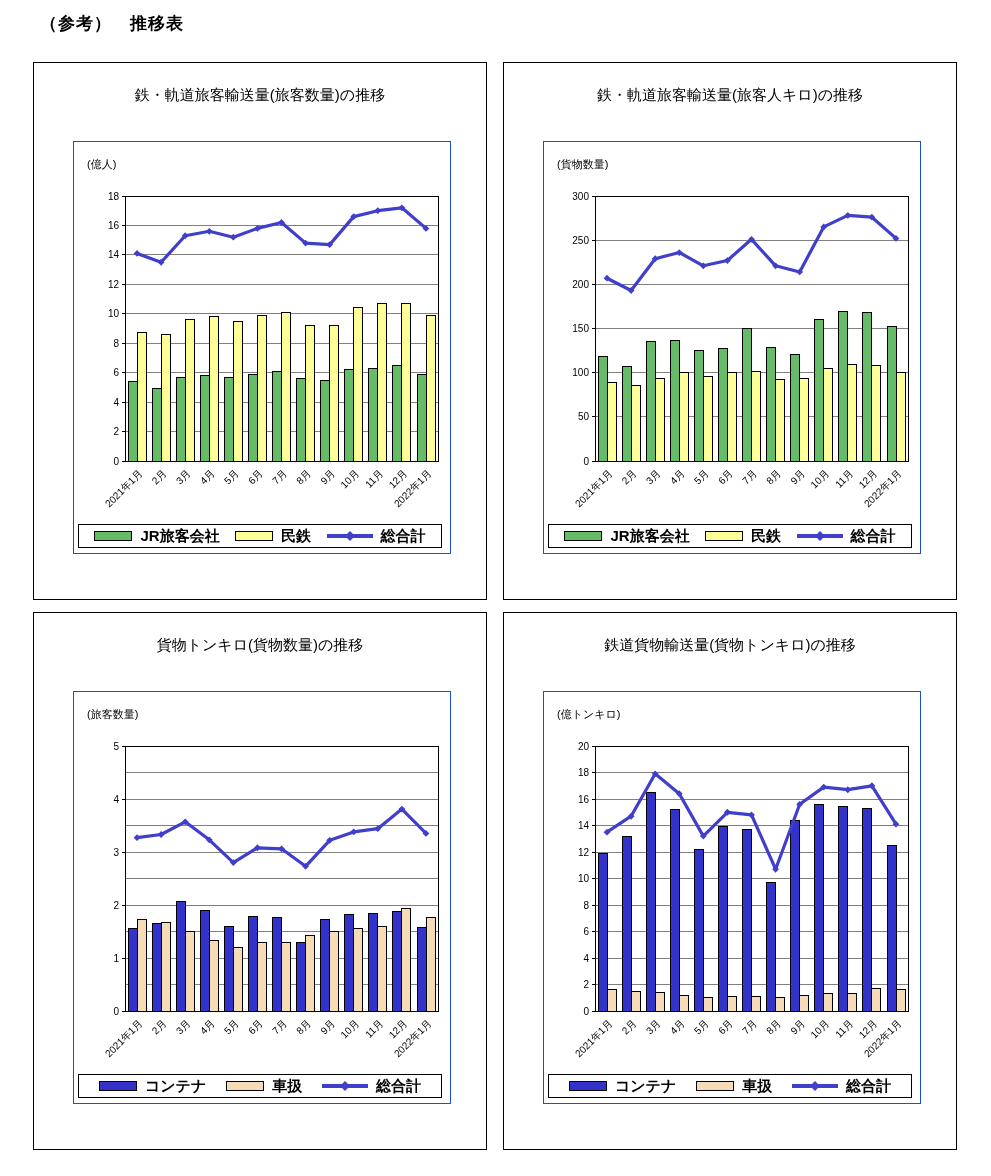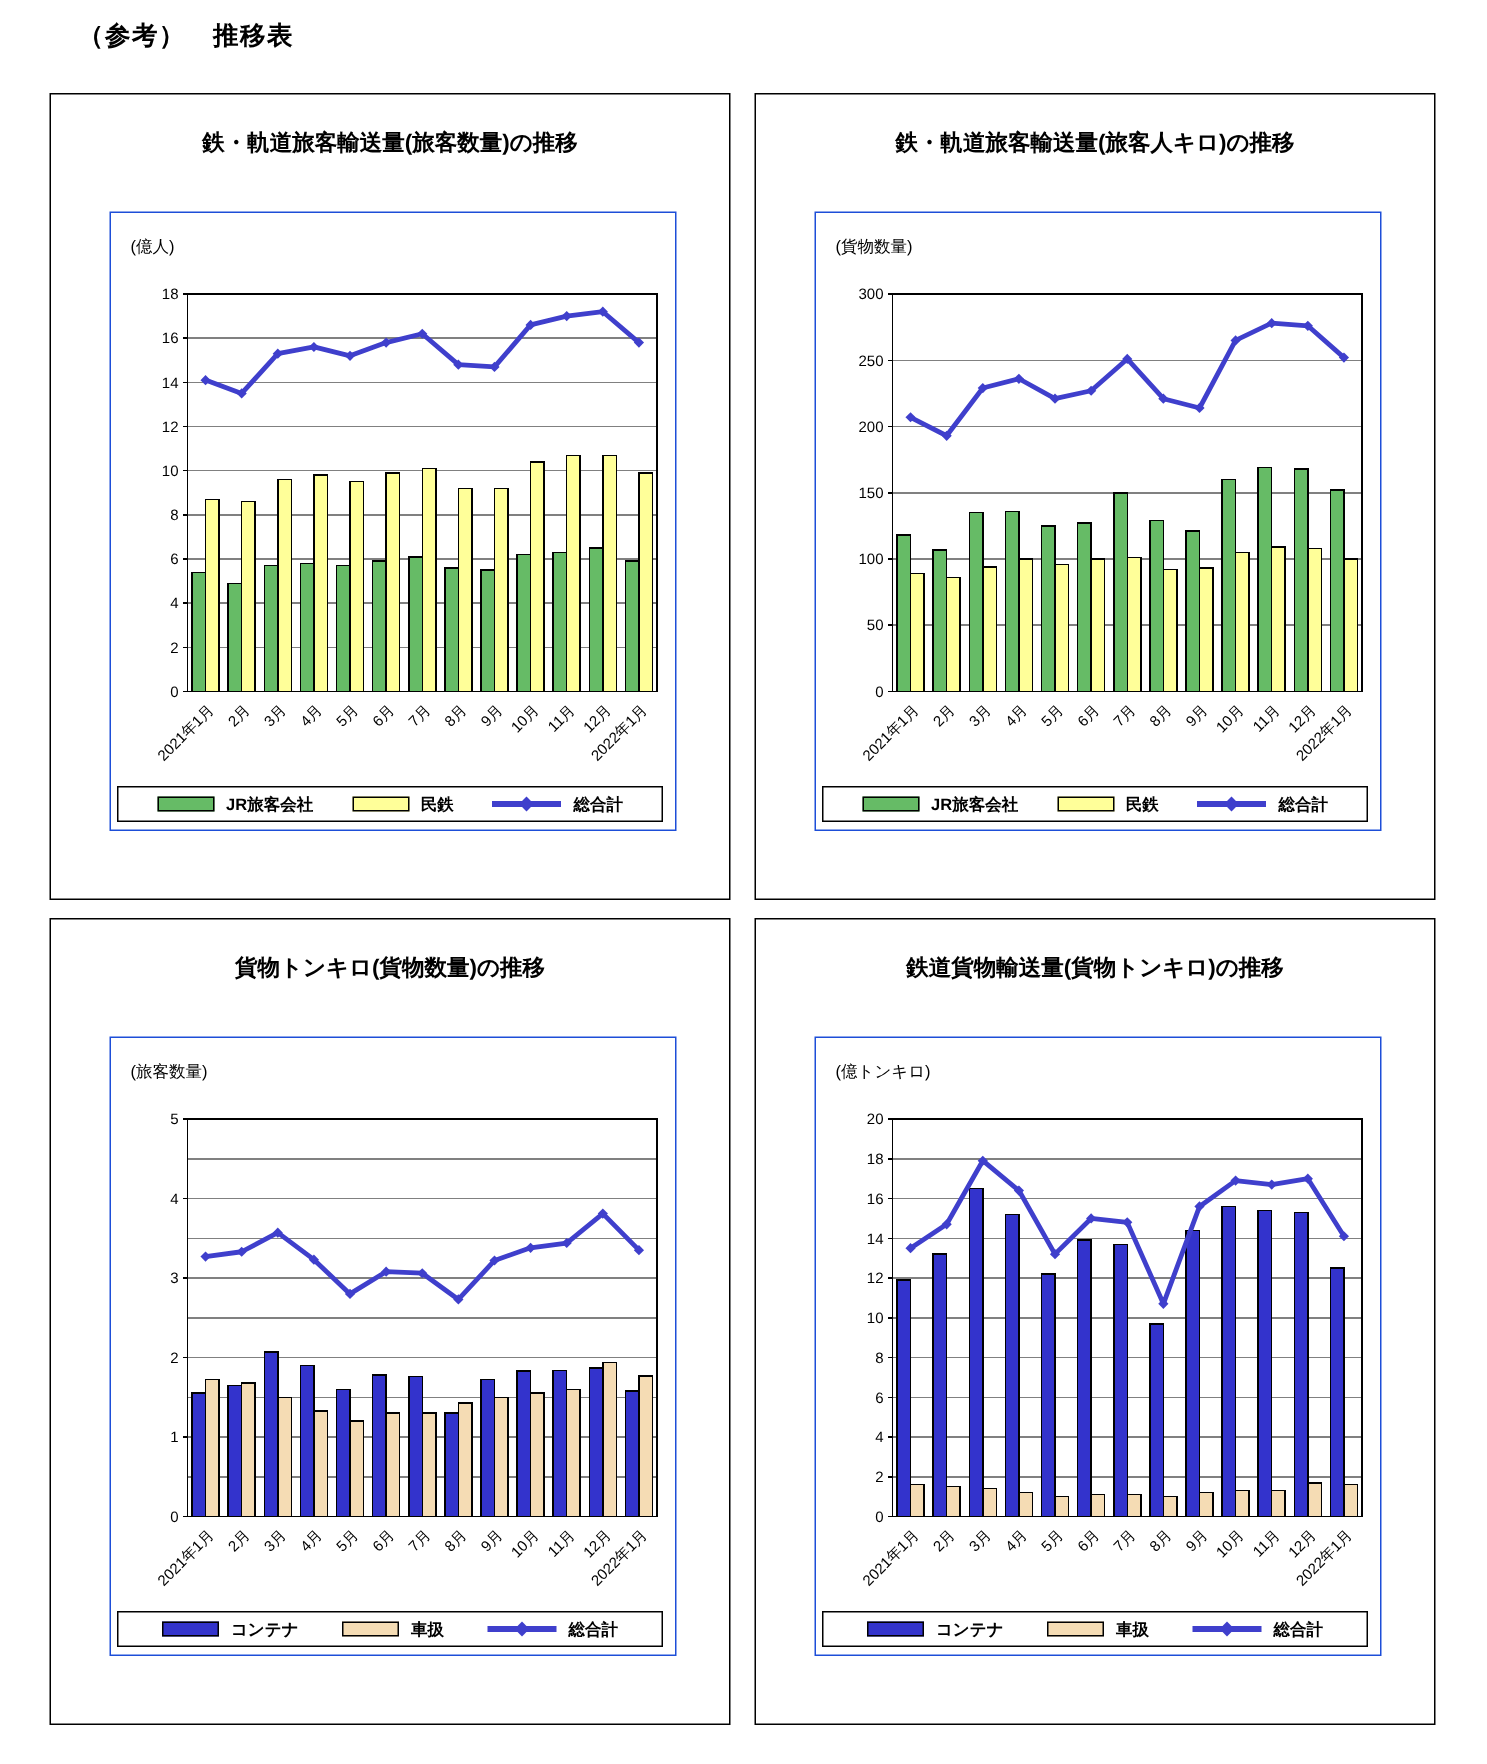--- a/index.html
+++ b/index.html
@@ -11,7 +11,7 @@
   }
   .heading {
     position: absolute; left: 40px; top: 12px;
-    font-size: 17px; font-weight: bold; letter-spacing: 1px; margin-left: 12px;
+    font-size: 17px; font-weight: bold; letter-spacing: 1px;
   }
   .panel {
     position: absolute; width: 454px; height: 538px;

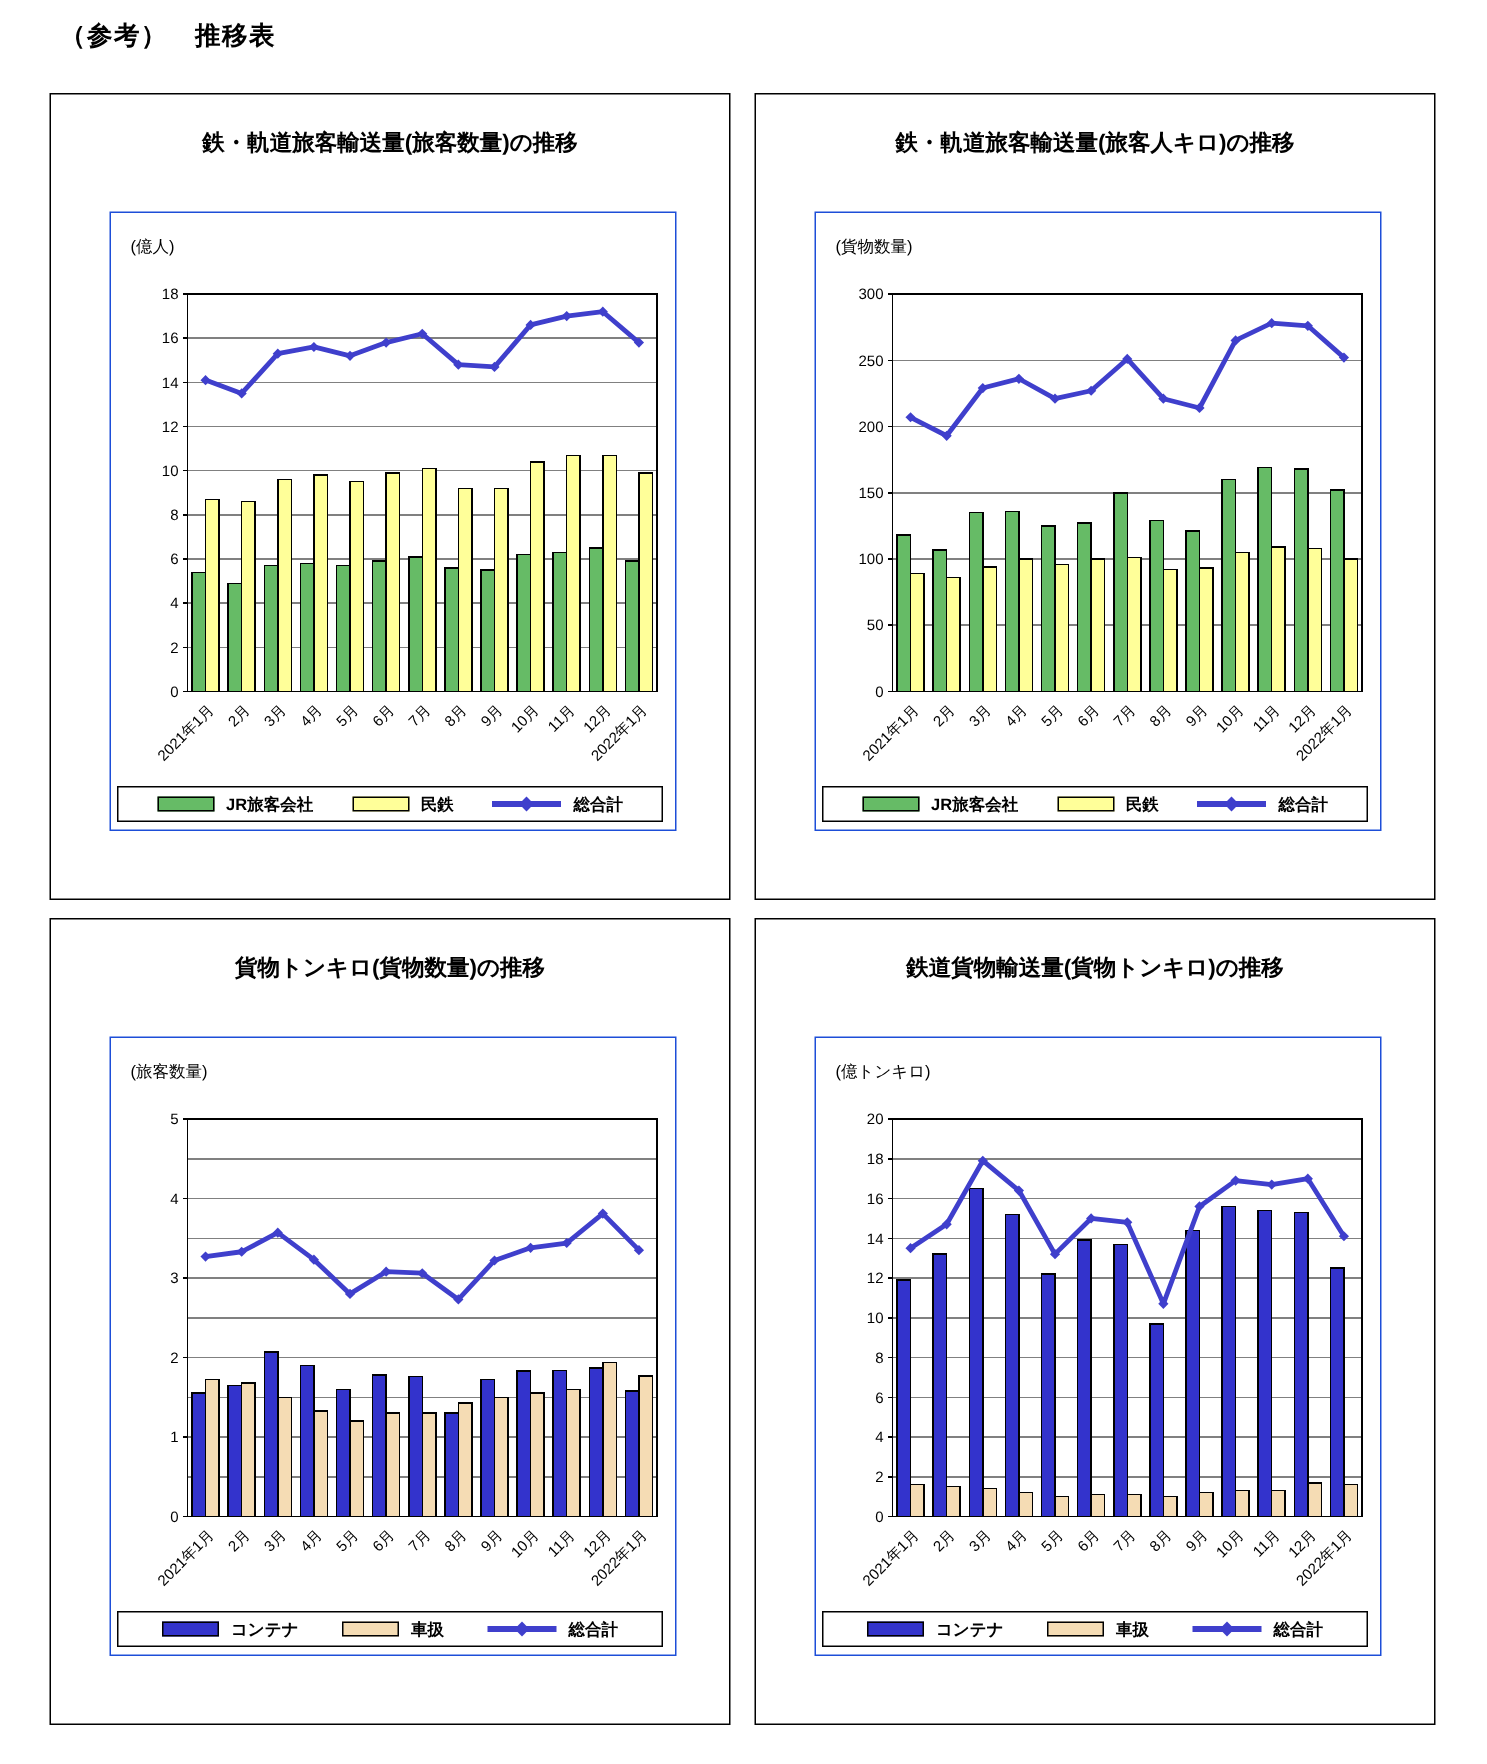--- a/index.html
+++ b/index.html
@@ -23,7 +23,7 @@
   #panel3 { left: 503px; top: 612px; }
   .panel-title {
     position: absolute; top: 23px; left: 0; right: 0;
-    text-align: center; font-size: 15px; font-weight: bold;
+    text-align: center; font-size: 15px; font-weight: normal;
   }
   .chart-frame {
     position: absolute; left: 39px; top: 78px;

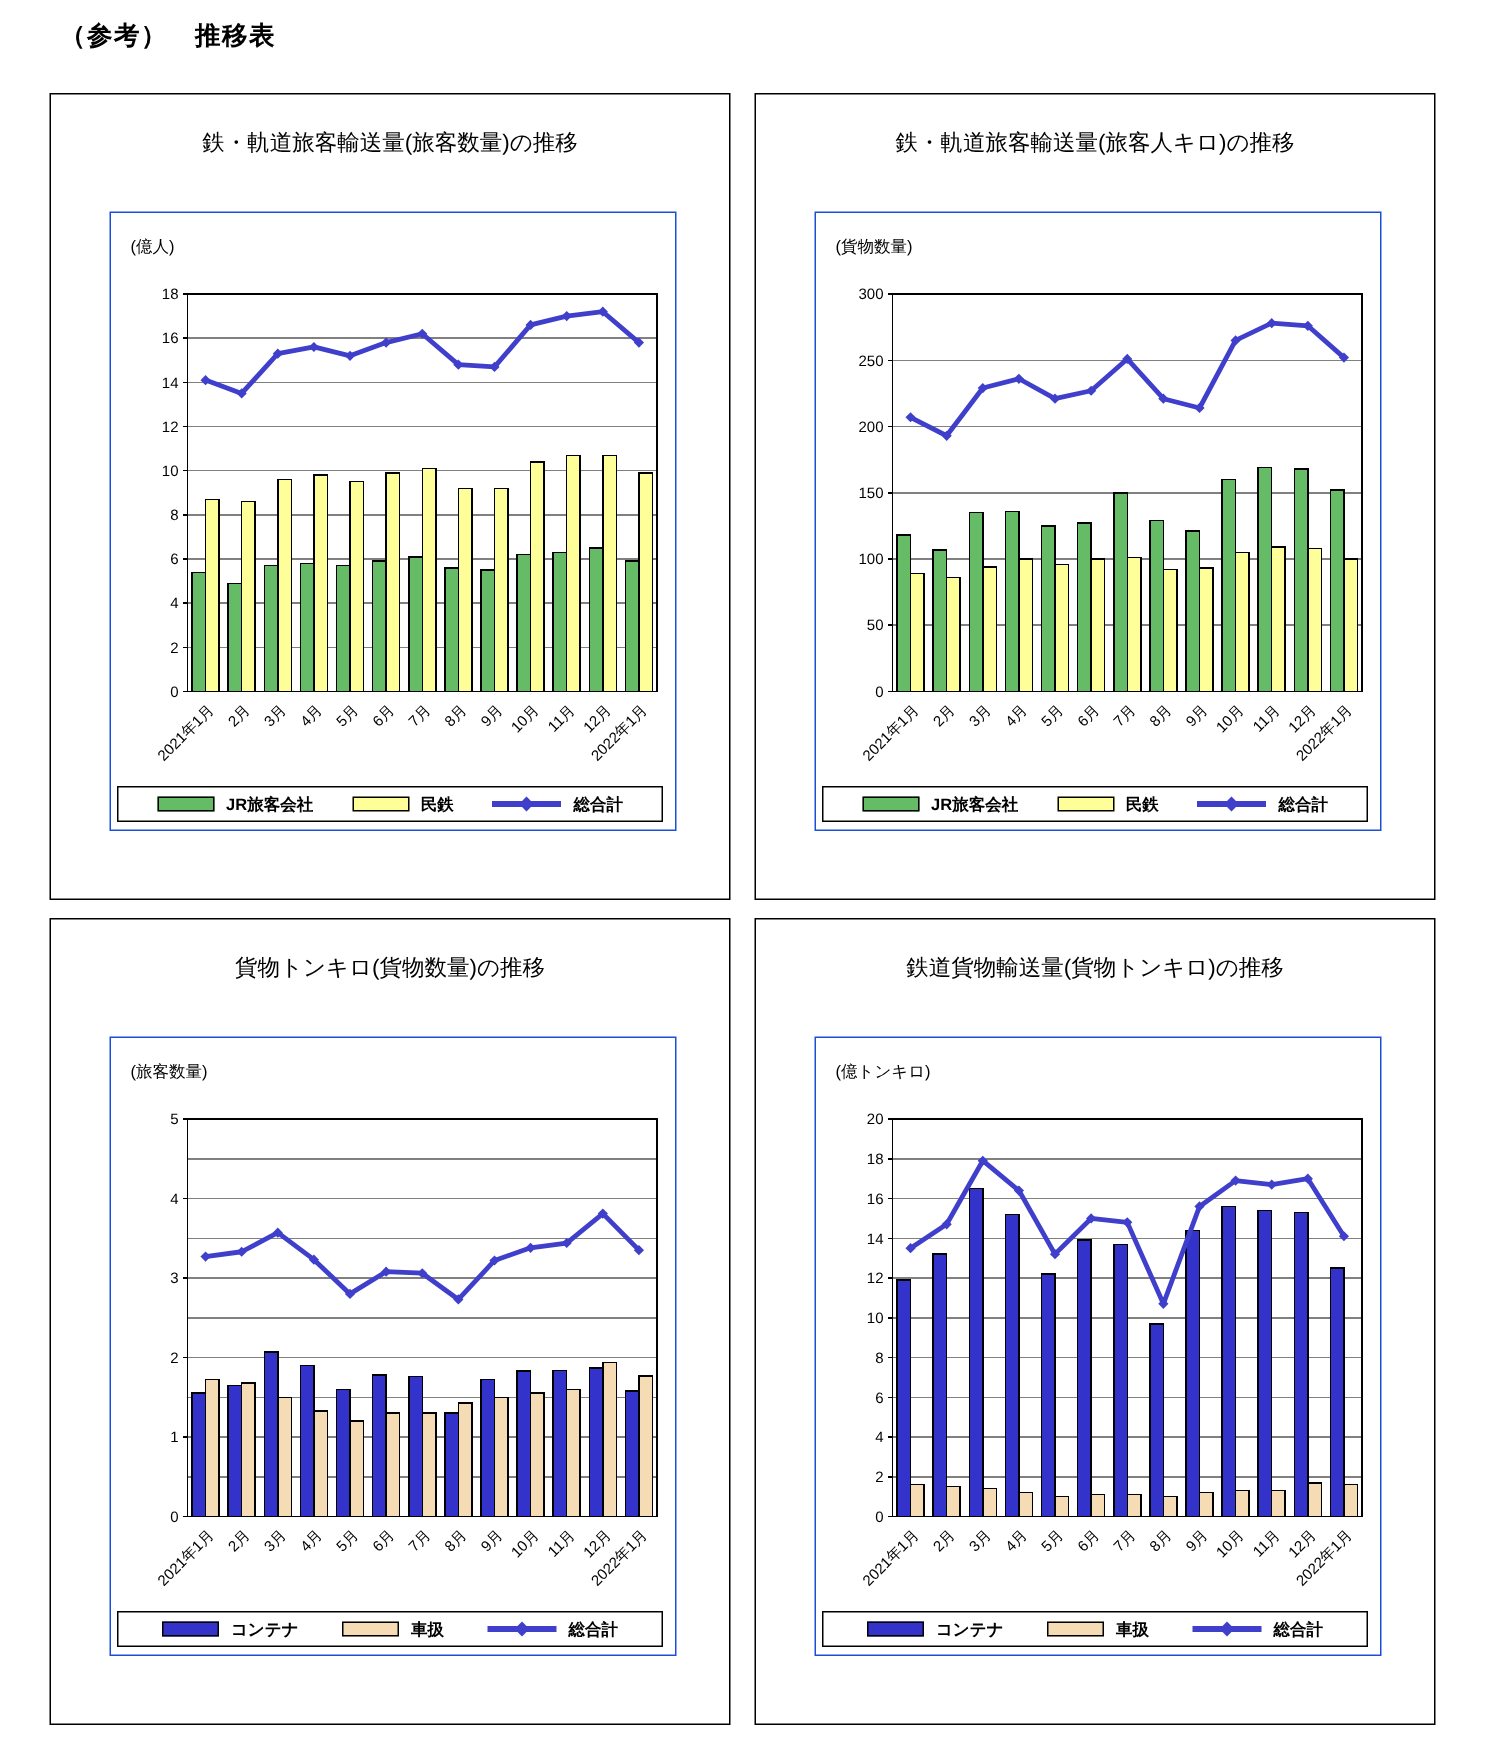--- a/index.html
+++ b/index.html
@@ -43,7 +43,7 @@
     border: 1px solid #000; background: #fff;
     display: flex; align-items: center; justify-content: space-evenly;
   }
-  .legend-item { display: flex; align-items: center; gap: 8px; font-size: 11px; font-weight: bold; white-space: nowrap; }
+  .legend-item { display: flex; align-items: center; gap: 8px; font-size: 15px; font-weight: bold; white-space: nowrap; }
   .chip { display: inline-block; width: 38px; height: 10px; border: 1px solid #000; }
   .chip-line { width: 46px; height: 4px; border: none; position: relative; }
   .chip-line::after {

